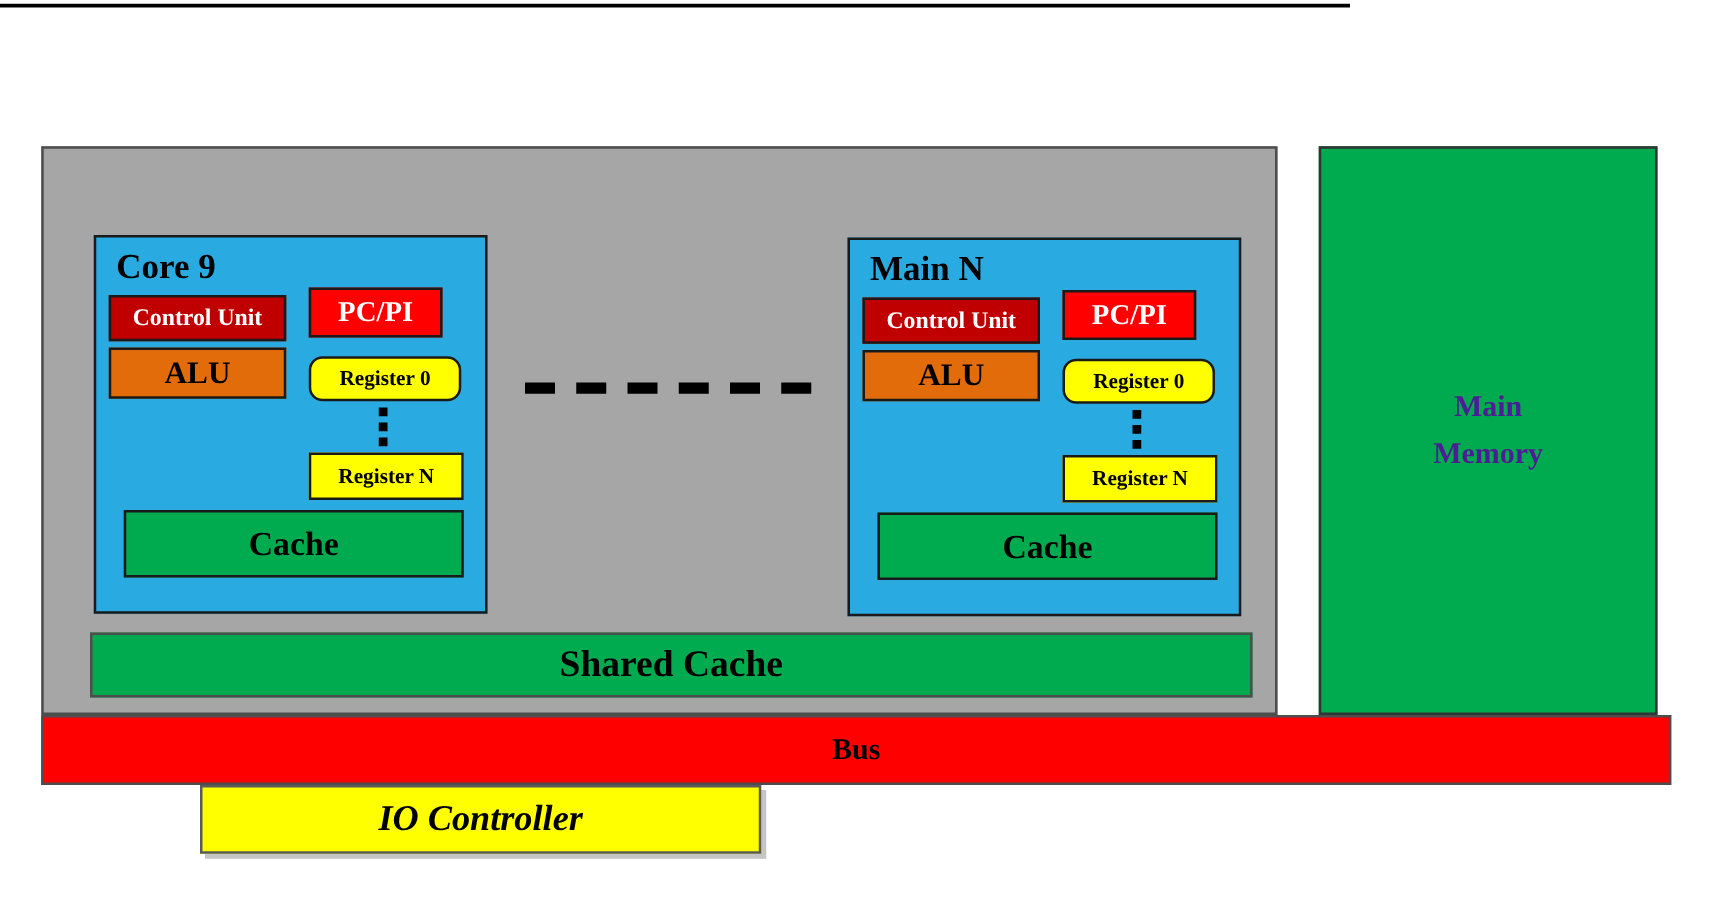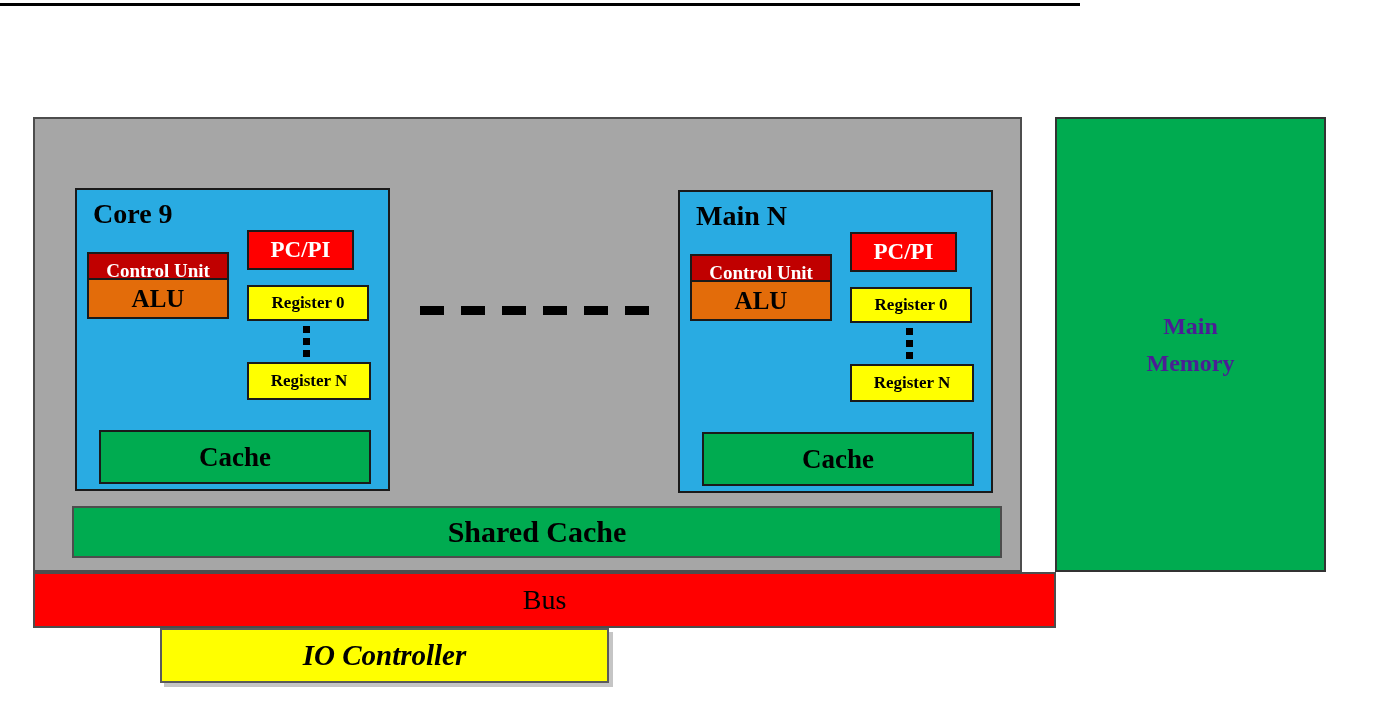--- a/index.html
+++ b/index.html
@@ -77,7 +77,7 @@
     border: 2px solid #1a1a1a;
     text-align: center;
   }
-  .control-unit { left: 10px;  top: 62px;  width: 142px; height: 37px; background: var(--dark-red); color: #fff; font-size: 19px; }
+  .control-unit { left: 10px;  top: 46px;  width: 142px; height: 37px; background: var(--dark-red); color: #fff; font-size: 19px; }
   .pc-pi        { left: 170px; top: 40px;  width: 107px; height: 40px; background: var(--red);      color: #fff; font-size: 23px; }
   .alu          { left: 10px;  top: 88px;  width: 142px; height: 41px; background: var(--orange);   color: #000; font-size: 25px; }
   .register-top    { left: 170px; top: 95px;  width: 122px; height: 36px; background: var(--yellow); color: #000; font-size: 17px; }

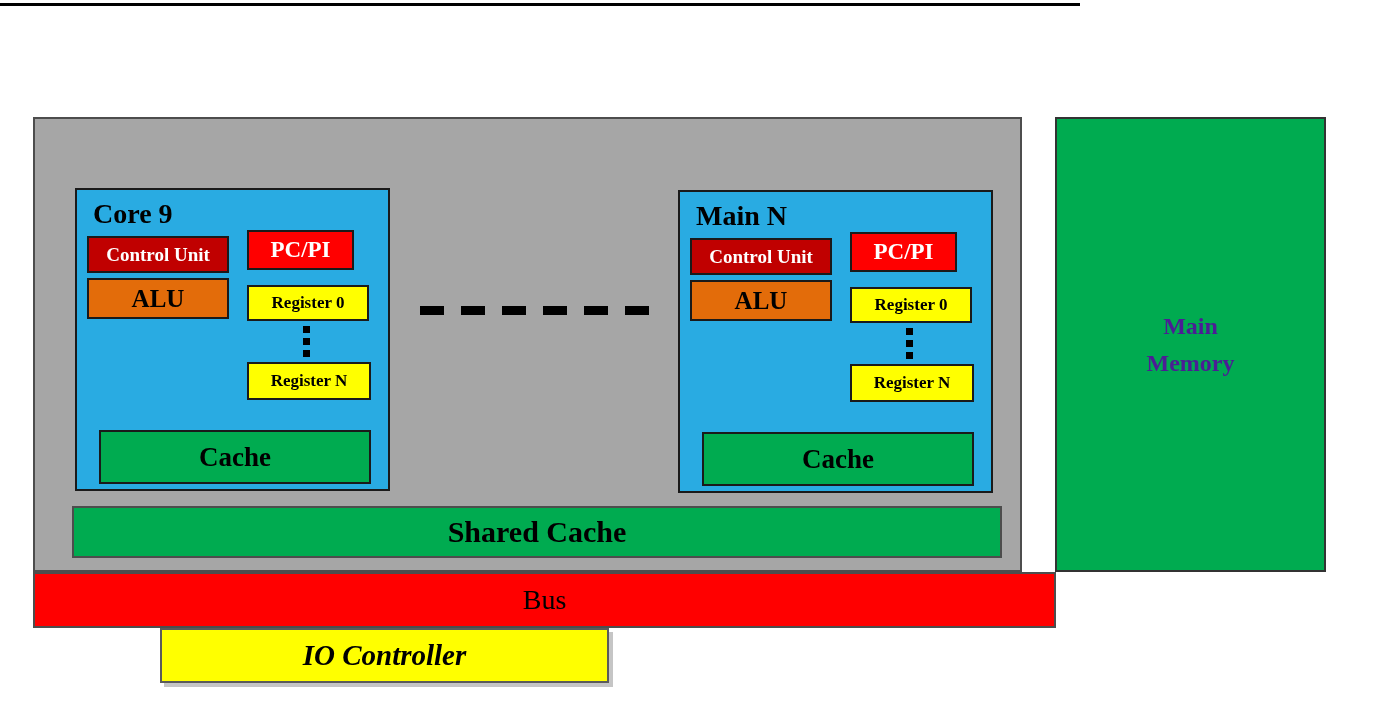--- a/index.html
+++ b/index.html
@@ -80,7 +80,7 @@
   .control-unit { left: 10px;  top: 46px;  width: 142px; height: 37px; background: var(--dark-red); color: #fff; font-size: 19px; }
   .pc-pi        { left: 170px; top: 40px;  width: 107px; height: 40px; background: var(--red);      color: #fff; font-size: 23px; }
   .alu          { left: 10px;  top: 88px;  width: 142px; height: 41px; background: var(--orange);   color: #000; font-size: 25px; }
-  .register-top    { left: 170px; top: 95px;  width: 122px; height: 36px; background: var(--yellow); color: #000; font-size: 17px; }
+  .register-top    { left: 170px; top: 95px;  width: 122px; height: 36px; background: var(--yellow); color: #000; font-size: 17px; border-radius: 11px; }
   .register-bottom { left: 170px; top: 172px; width: 124px; height: 38px; background: var(--yellow); color: #000; font-size: 17px; }
   .core-cache   { left: 22px;  top: 240px; width: 272px; height: 54px; background: var(--green);    color: #000; font-size: 27px; }
 

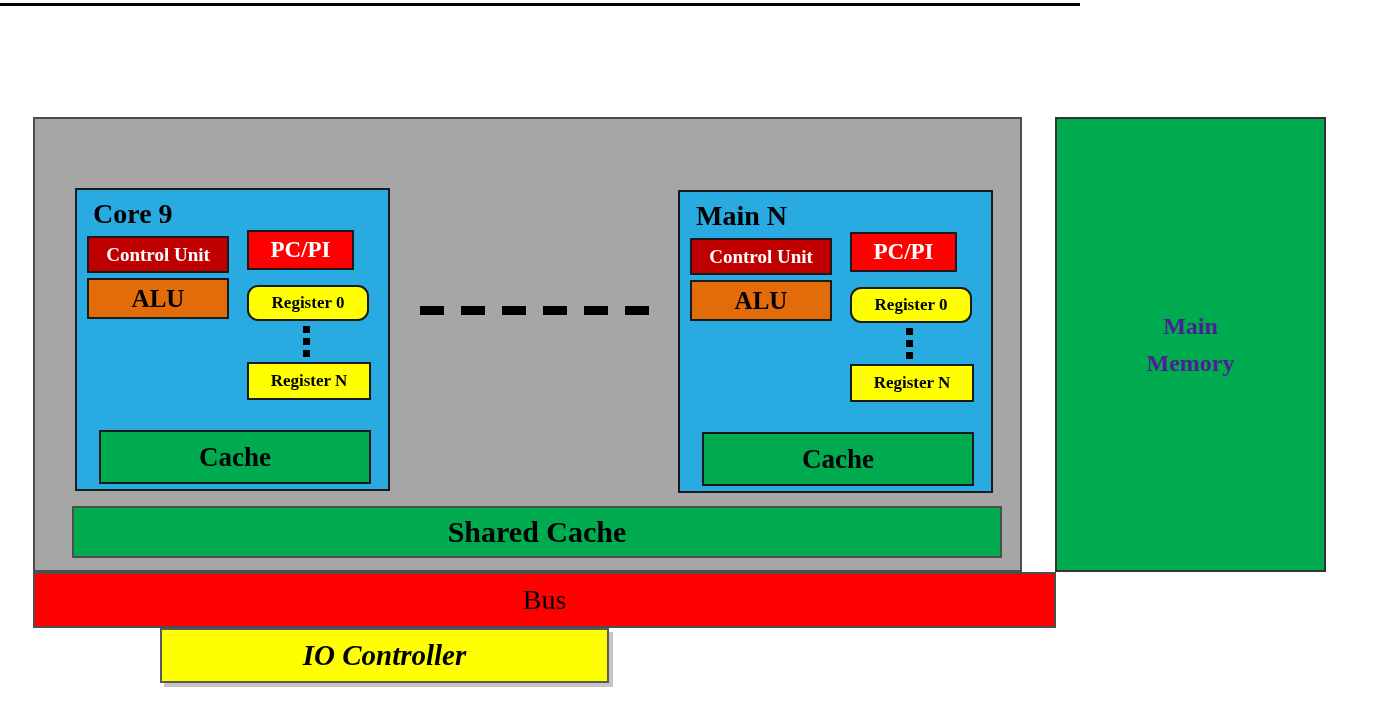--- a/index.html
+++ b/index.html
@@ -82,7 +82,7 @@
   .alu          { left: 10px;  top: 88px;  width: 142px; height: 41px; background: var(--orange);   color: #000; font-size: 25px; }
   .register-top    { left: 170px; top: 95px;  width: 122px; height: 36px; background: var(--yellow); color: #000; font-size: 17px; border-radius: 11px; }
   .register-bottom { left: 170px; top: 172px; width: 124px; height: 38px; background: var(--yellow); color: #000; font-size: 17px; }
-  .core-cache   { left: 22px;  top: 240px; width: 272px; height: 54px; background: var(--green);    color: #000; font-size: 27px; }
+  .core-cache   { left: 22px;  top: 218px; width: 272px; height: 54px; background: var(--green);    color: #000; font-size: 27px; }
 
   .v-ellipsis {
     position: absolute;

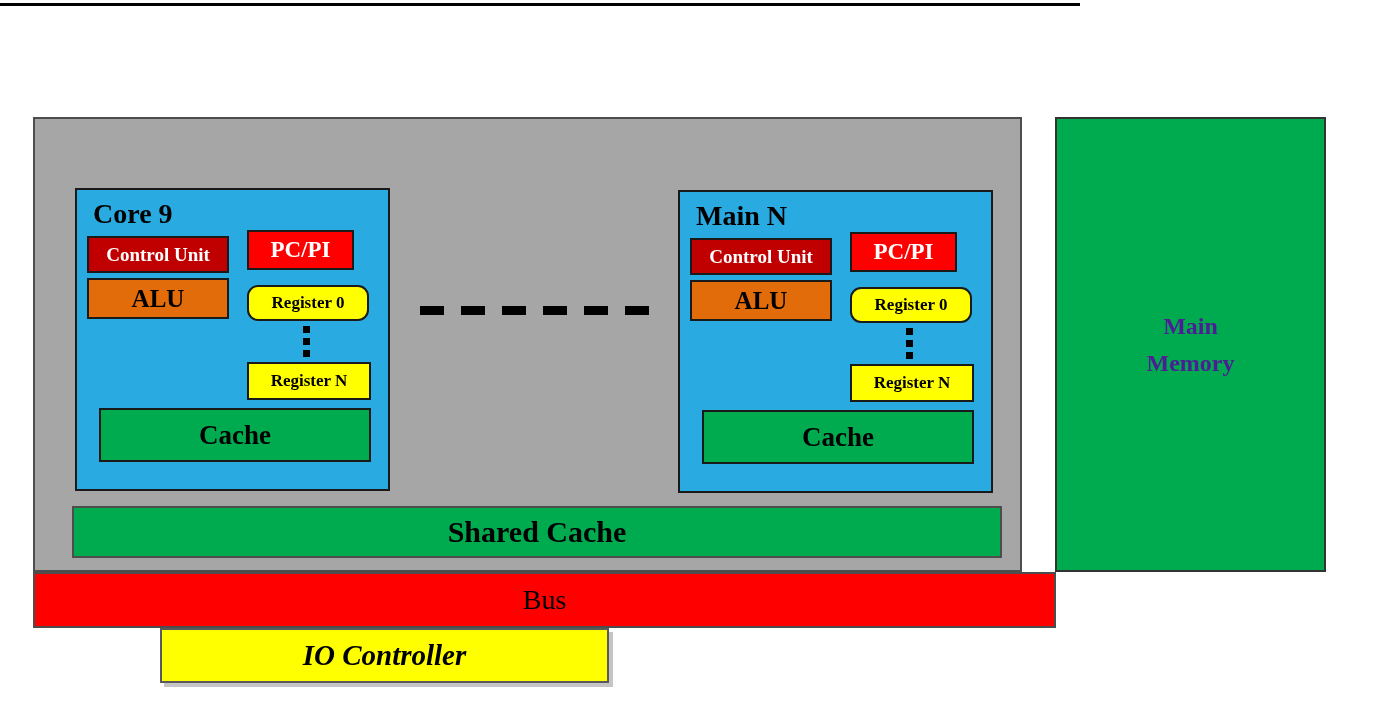--- a/index.html
+++ b/index.html
@@ -118,14 +118,14 @@
   .bus {
     position: absolute;
     left: 33px; top: 572px;
-    width: 1023px; height: 56px;
+    width: 1304px; height: 56px;
     background: var(--red);
     border: 2px solid #4d4d4d;
     display: flex;
     align-items: center;
     justify-content: center;
-    font-size: 28px;
-    font-weight: normal;
+    font-size: 24px;
+    font-weight: bold;
     color: #000;
   }
 

